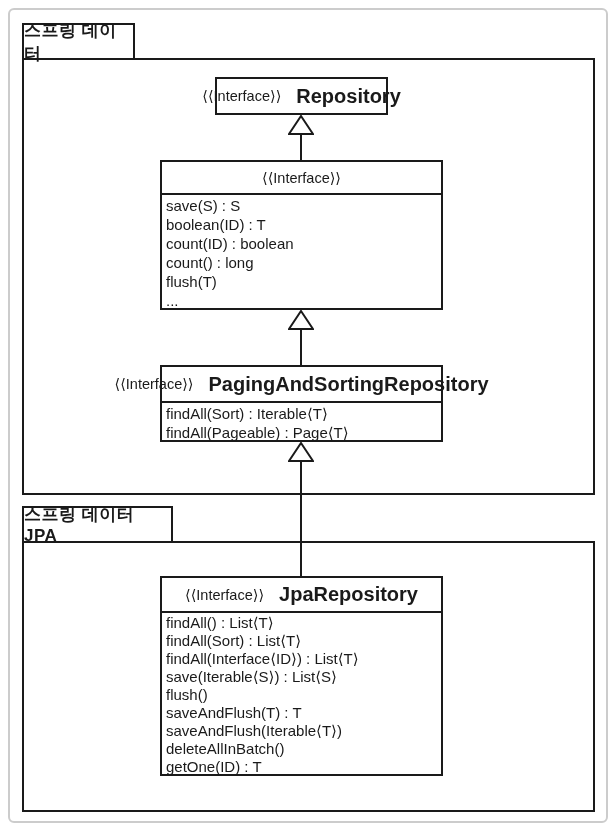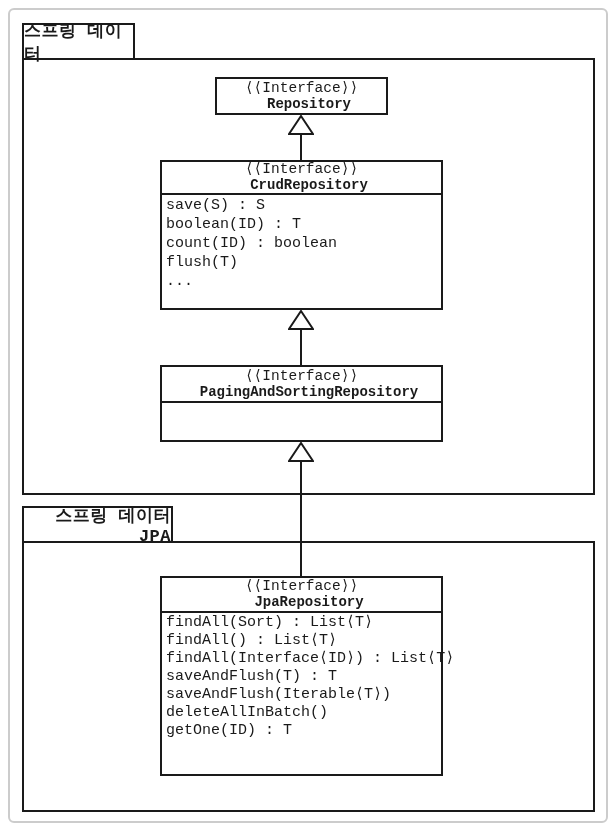--- a/index.html
+++ b/index.html
@@ -5,7 +5,7 @@
   html,body{margin:0;padding:0;background:#ffffff;}
   .canvas{
     position:relative;width:614px;height:831px;background:#ffffff;
-    font-family:Liberation Mono, monospace;
+    font-family:Liberation Sans, sans-serif;
     color:#1a1a1a;overflow:hidden;
   }
   .frame{

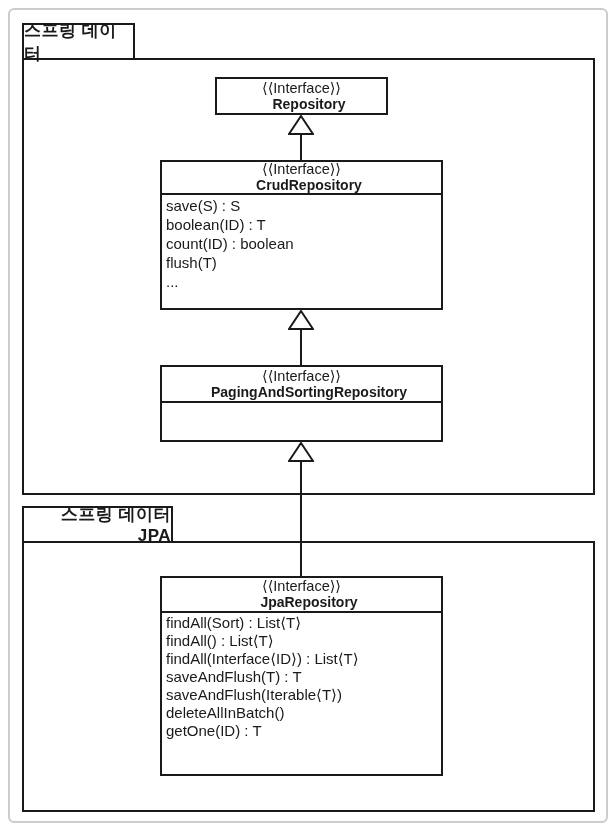--- a/index.html
+++ b/index.html
@@ -26,7 +26,7 @@
     box-sizing:border-box;display:flex;flex-direction:column;
   }
   .iface-title{
-    display:flex;flex-direction:column;align-items:center;justify-content:center;
+    display:flex;flex-direction:row;align-items:center;justify-content:center;
     box-sizing:border-box;flex:0 0 auto;
   }
   .iface-title.sep{border-bottom:2px solid #1a1a1a;}

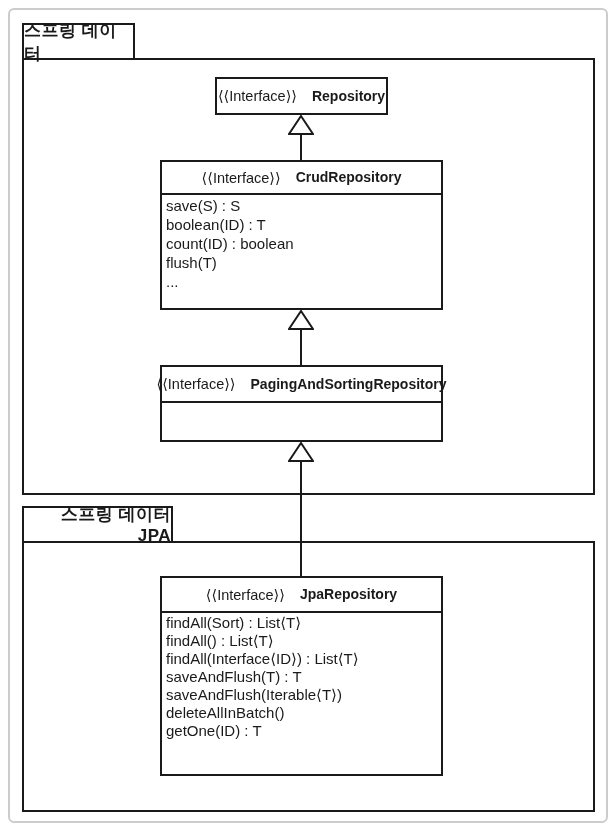--- a/index.html
+++ b/index.html
@@ -31,7 +31,7 @@
   }
   .iface-title.sep{border-bottom:2px solid #1a1a1a;}
   .stereotype{font-size:14.5px;line-height:16px;}
-  .iface-name{font-size:14px;font-weight:bold;line-height:17px;margin-left:15px;}
+  .iface-name{font-size:20px;font-weight:bold;line-height:17px;margin-left:15px;}
   .methods{padding:1px 2px 12px 4px;box-sizing:border-box;}
   .method{font-size:15px;white-space:nowrap;}
   .lh19 .method{line-height:19px;}

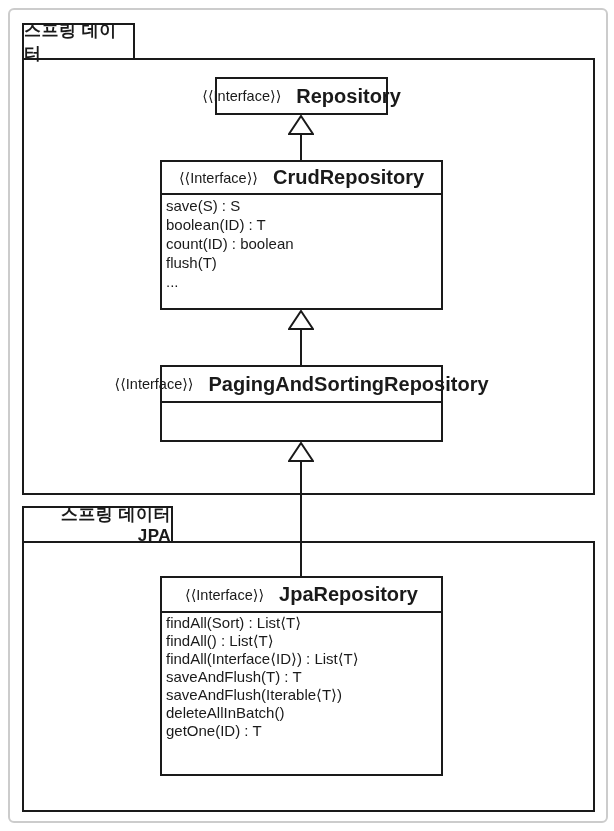--- a/index.html
+++ b/index.html
@@ -87,7 +87,6 @@
   <div class="iface" style="left:160px;top:160px;width:283px;height:150px;">
     <div class="iface-title sep" style="height:33px;">
       <div class="stereotype">⟨⟨Interface⟩⟩</div>
-      <div class="iface-name">CrudRepository</div>
     </div>
     <div class="methods lh19">
       <div class="method">save(S) : S</div>

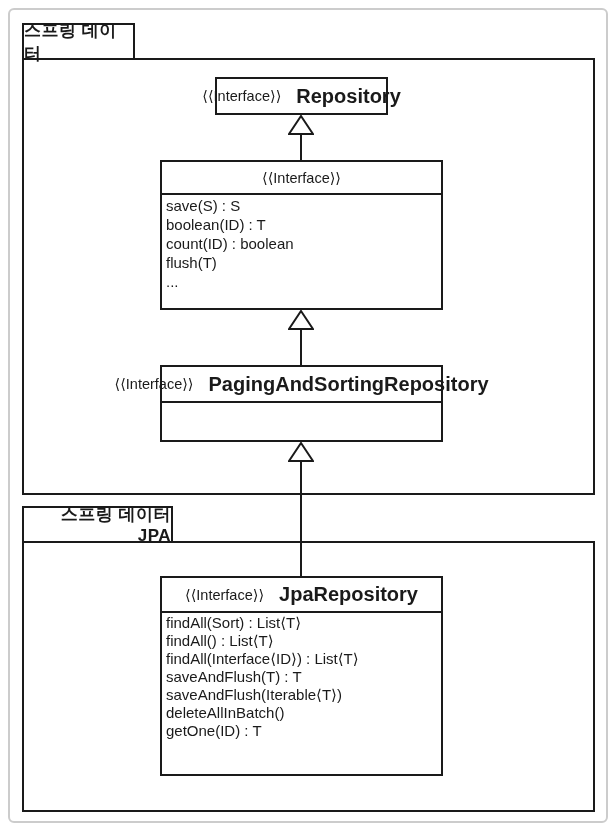--- a/index.html
+++ b/index.html
@@ -92,6 +92,7 @@
       <div class="method">save(S) : S</div>
       <div class="method">boolean(ID) : T</div>
       <div class="method">count(ID) : boolean</div>
+      <div class="method">count() : long</div>
       <div class="method">flush(T)</div>
       <div class="method">...</div>
     </div>

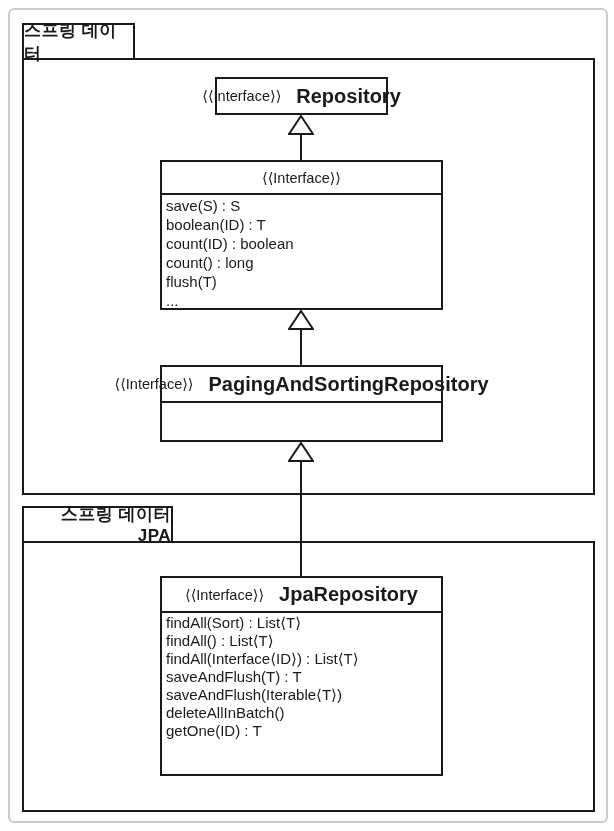--- a/index.html
+++ b/index.html
@@ -103,6 +103,10 @@
       <div class="stereotype">⟨⟨Interface⟩⟩</div>
       <div class="iface-name">PagingAndSortingRepository</div>
     </div>
+    <div class="methods lh19">
+      <div class="method">findAll(Sort) : Iterable⟨T⟩</div>
+      <div class="method">findAll(Pageable) : Page⟨T⟩</div>
+    </div>
   </div>
 
   <div class="iface" style="left:160px;top:576px;width:283px;height:200px;">

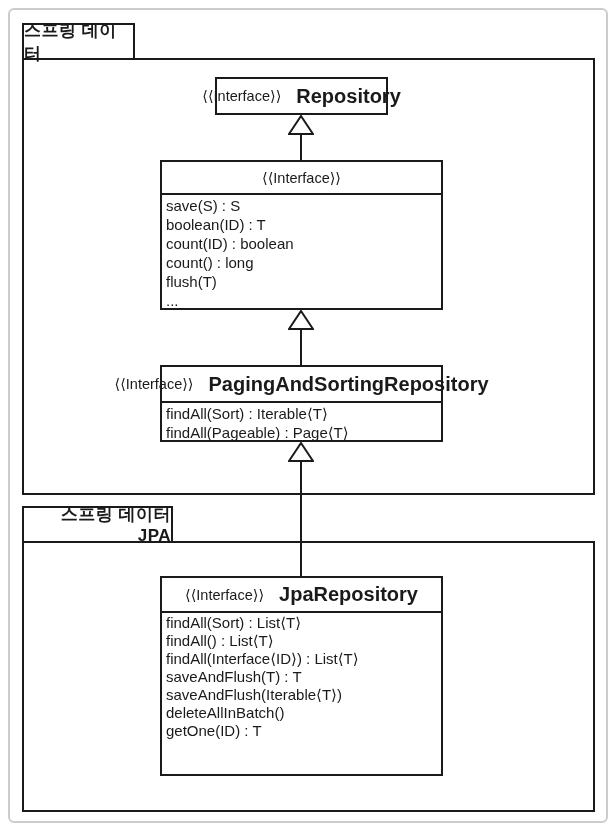--- a/index.html
+++ b/index.html
@@ -52,7 +52,7 @@
   </div>
 
   <div class="pkg-body" style="left:22px;top:541px;width:573px;height:271px;"></div>
-  <div class="pkg-tab" style="left:22px;top:506px;width:151px;height:37px;text-align:right;">
+  <div class="pkg-tab" style="left:22px;top:506px;width:151px;height:37px;">
     <span>스프링 데이터 JPA</span>
   </div>
 

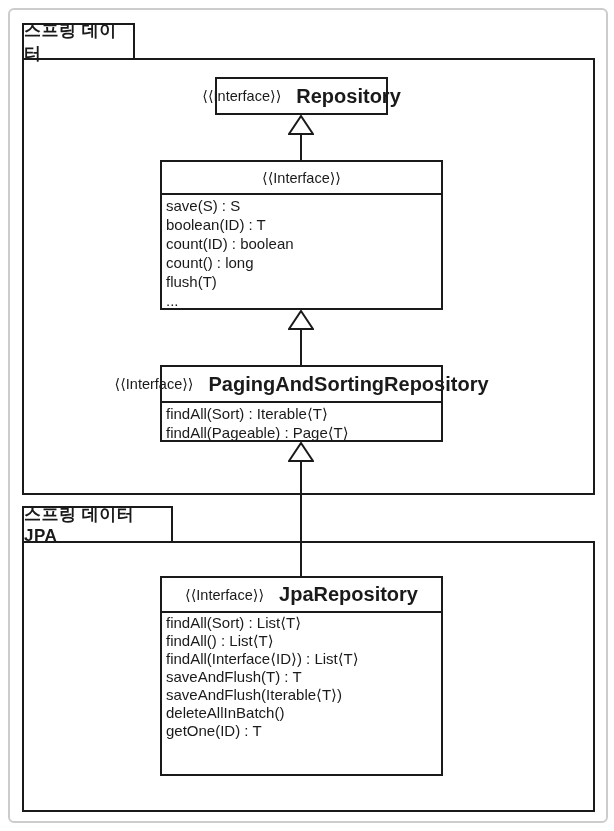--- a/index.html
+++ b/index.html
@@ -115,8 +115,8 @@
       <div class="iface-name">JpaRepository</div>
     </div>
     <div class="methods lh18">
+      <div class="method">findAll() : List⟨T⟩</div>
       <div class="method">findAll(Sort) : List⟨T⟩</div>
-      <div class="method">findAll() : List⟨T⟩</div>
       <div class="method">findAll(Interface⟨ID⟩) : List⟨T⟩</div>
       <div class="method">saveAndFlush(T) : T</div>
       <div class="method">saveAndFlush(Iterable⟨T⟩)</div>

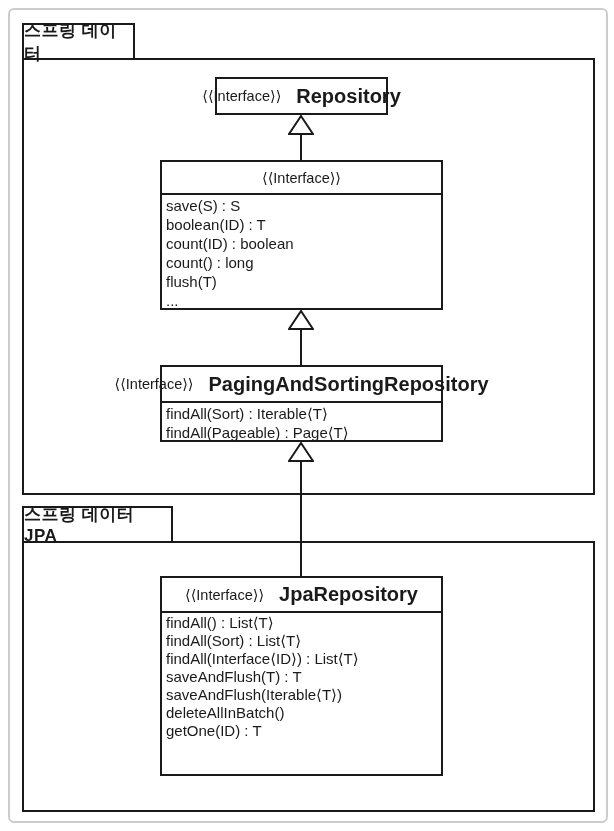--- a/index.html
+++ b/index.html
@@ -118,6 +118,7 @@
       <div class="method">findAll() : List⟨T⟩</div>
       <div class="method">findAll(Sort) : List⟨T⟩</div>
       <div class="method">findAll(Interface⟨ID⟩) : List⟨T⟩</div>
+      <div class="method">save(Iterable⟨S⟩) : List⟨S⟩</div>
       <div class="method">saveAndFlush(T) : T</div>
       <div class="method">saveAndFlush(Iterable⟨T⟩)</div>
       <div class="method">deleteAllInBatch()</div>

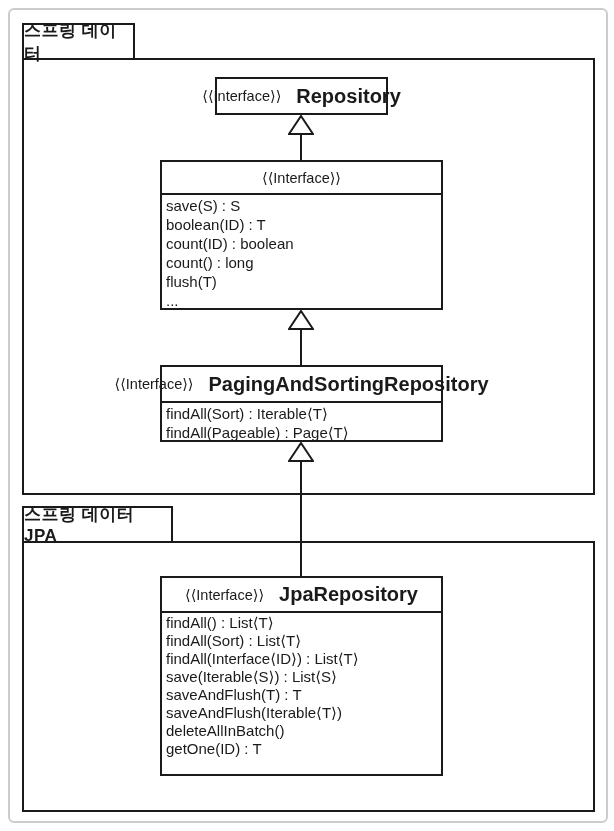--- a/index.html
+++ b/index.html
@@ -119,6 +119,7 @@
       <div class="method">findAll(Sort) : List⟨T⟩</div>
       <div class="method">findAll(Interface⟨ID⟩) : List⟨T⟩</div>
       <div class="method">save(Iterable⟨S⟩) : List⟨S⟩</div>
+      <div class="method">flush()</div>
       <div class="method">saveAndFlush(T) : T</div>
       <div class="method">saveAndFlush(Iterable⟨T⟩)</div>
       <div class="method">deleteAllInBatch()</div>

